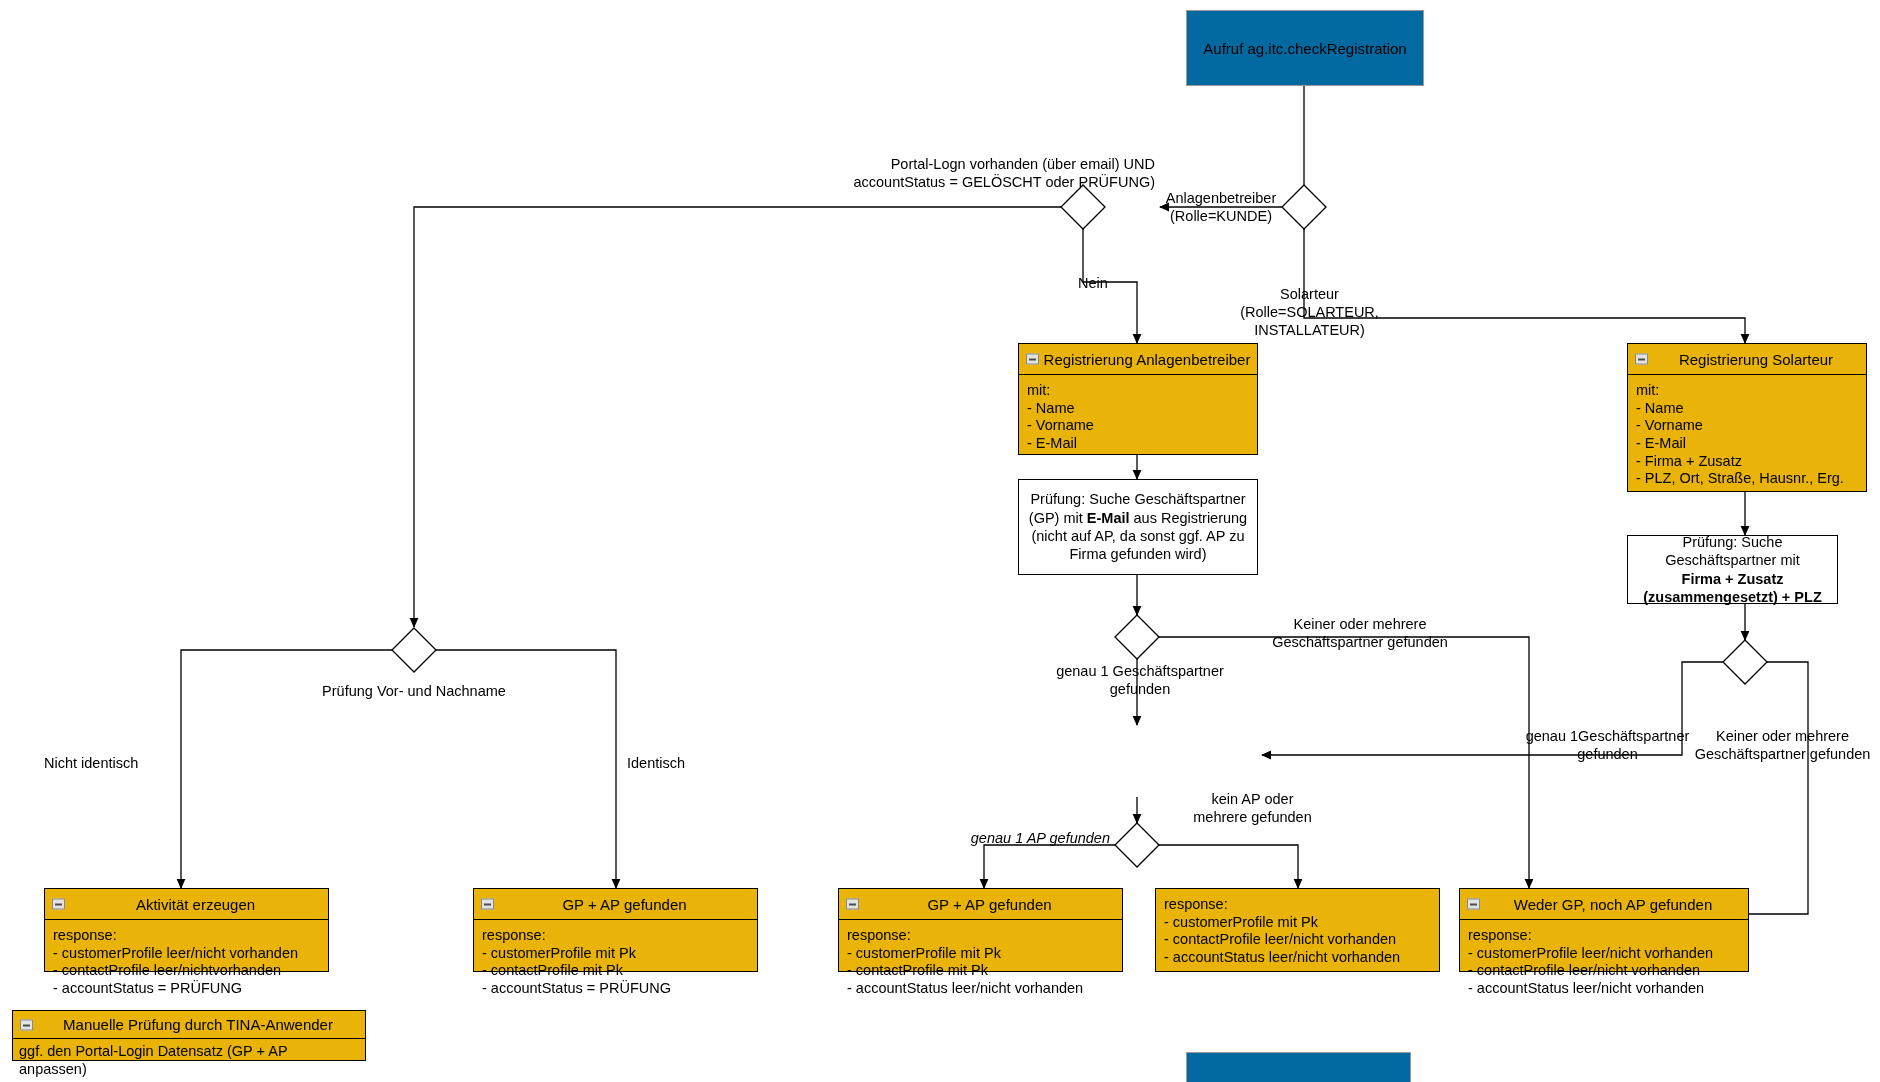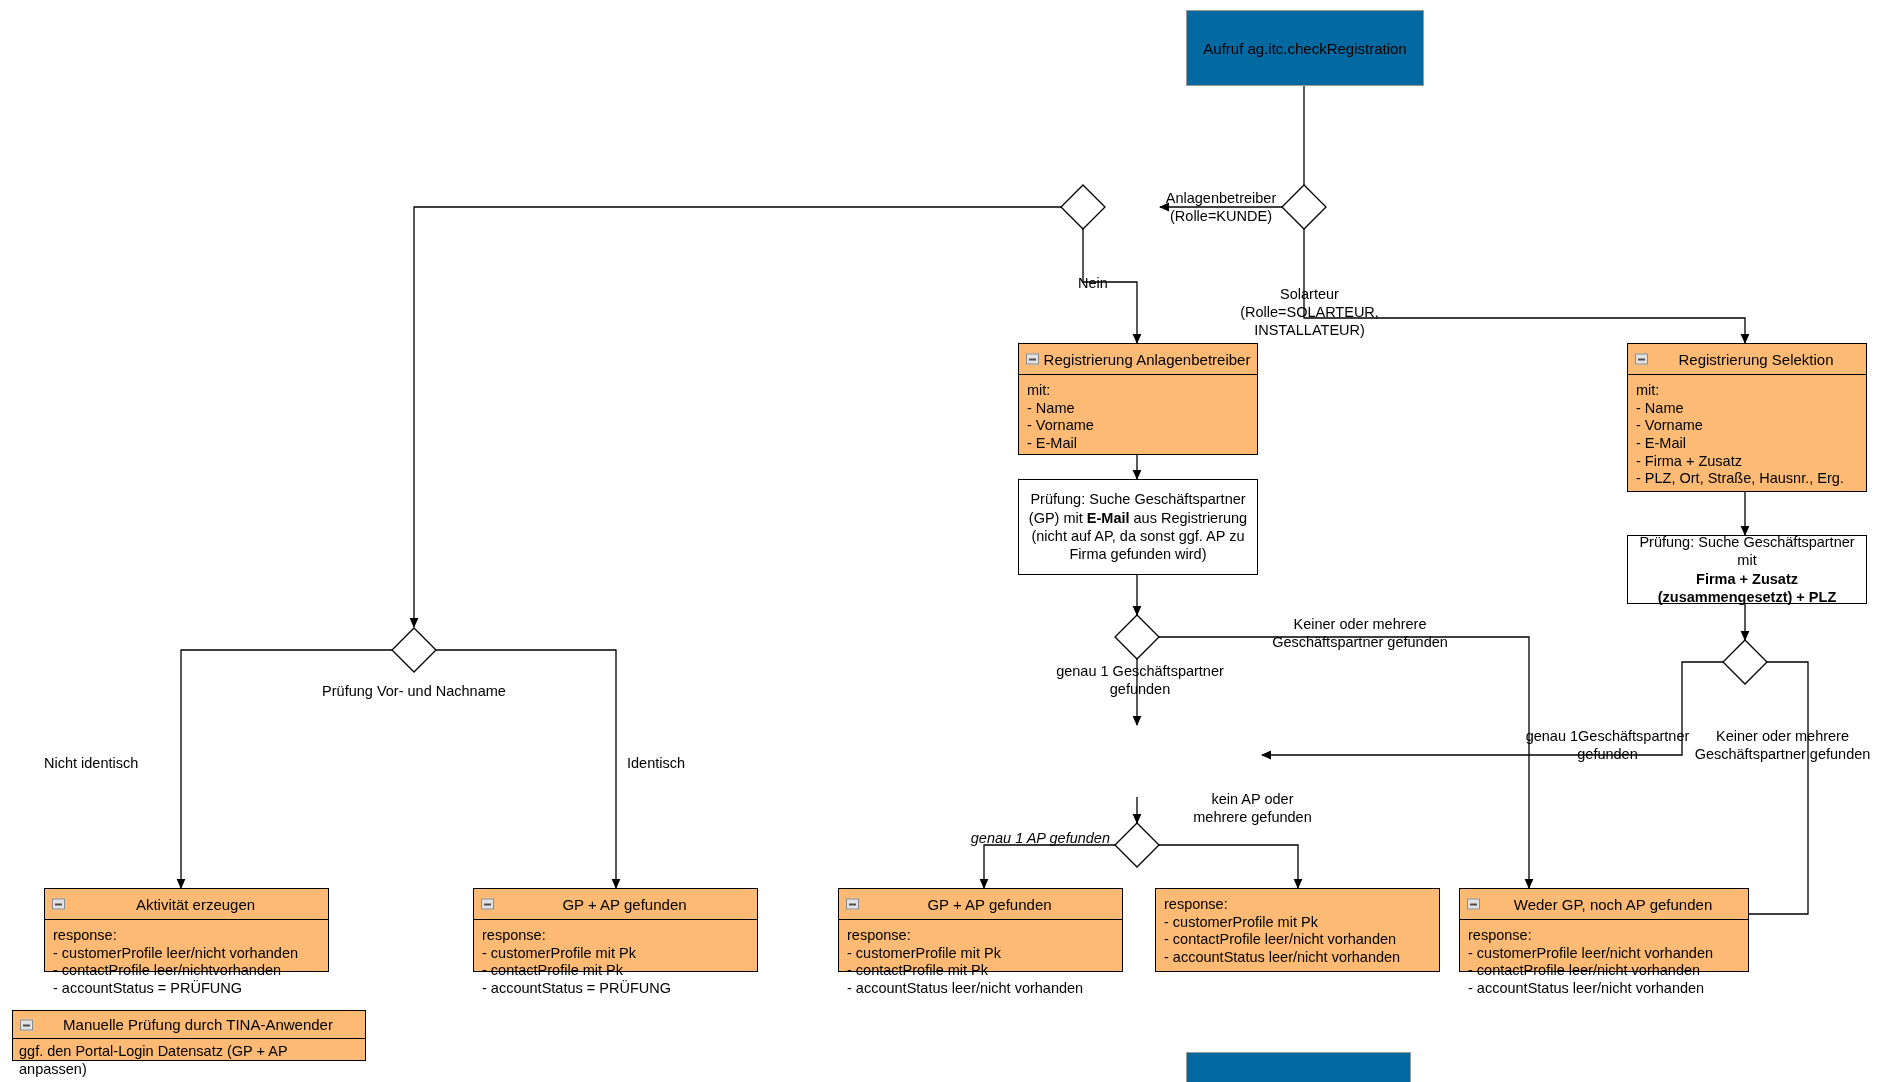--- a/index.html
+++ b/index.html
@@ -259,6 +259,8 @@
 
   <div class="node start" style="left:1186px;top:1052px;width:225px;height:60px;"></div>
 
+  <div class="lbl r" style="left:780px;top:155px;width:375px;">Portal-Logn vorhanden (über email) UND
+accountStatus = GELÖSCHT oder PRÜFUNG)</div>
 
   <div class="lbl c" style="left:1156px;top:189px;width:130px;">Anlagenbetreiber
 (Rolle=KUNDE)</div>

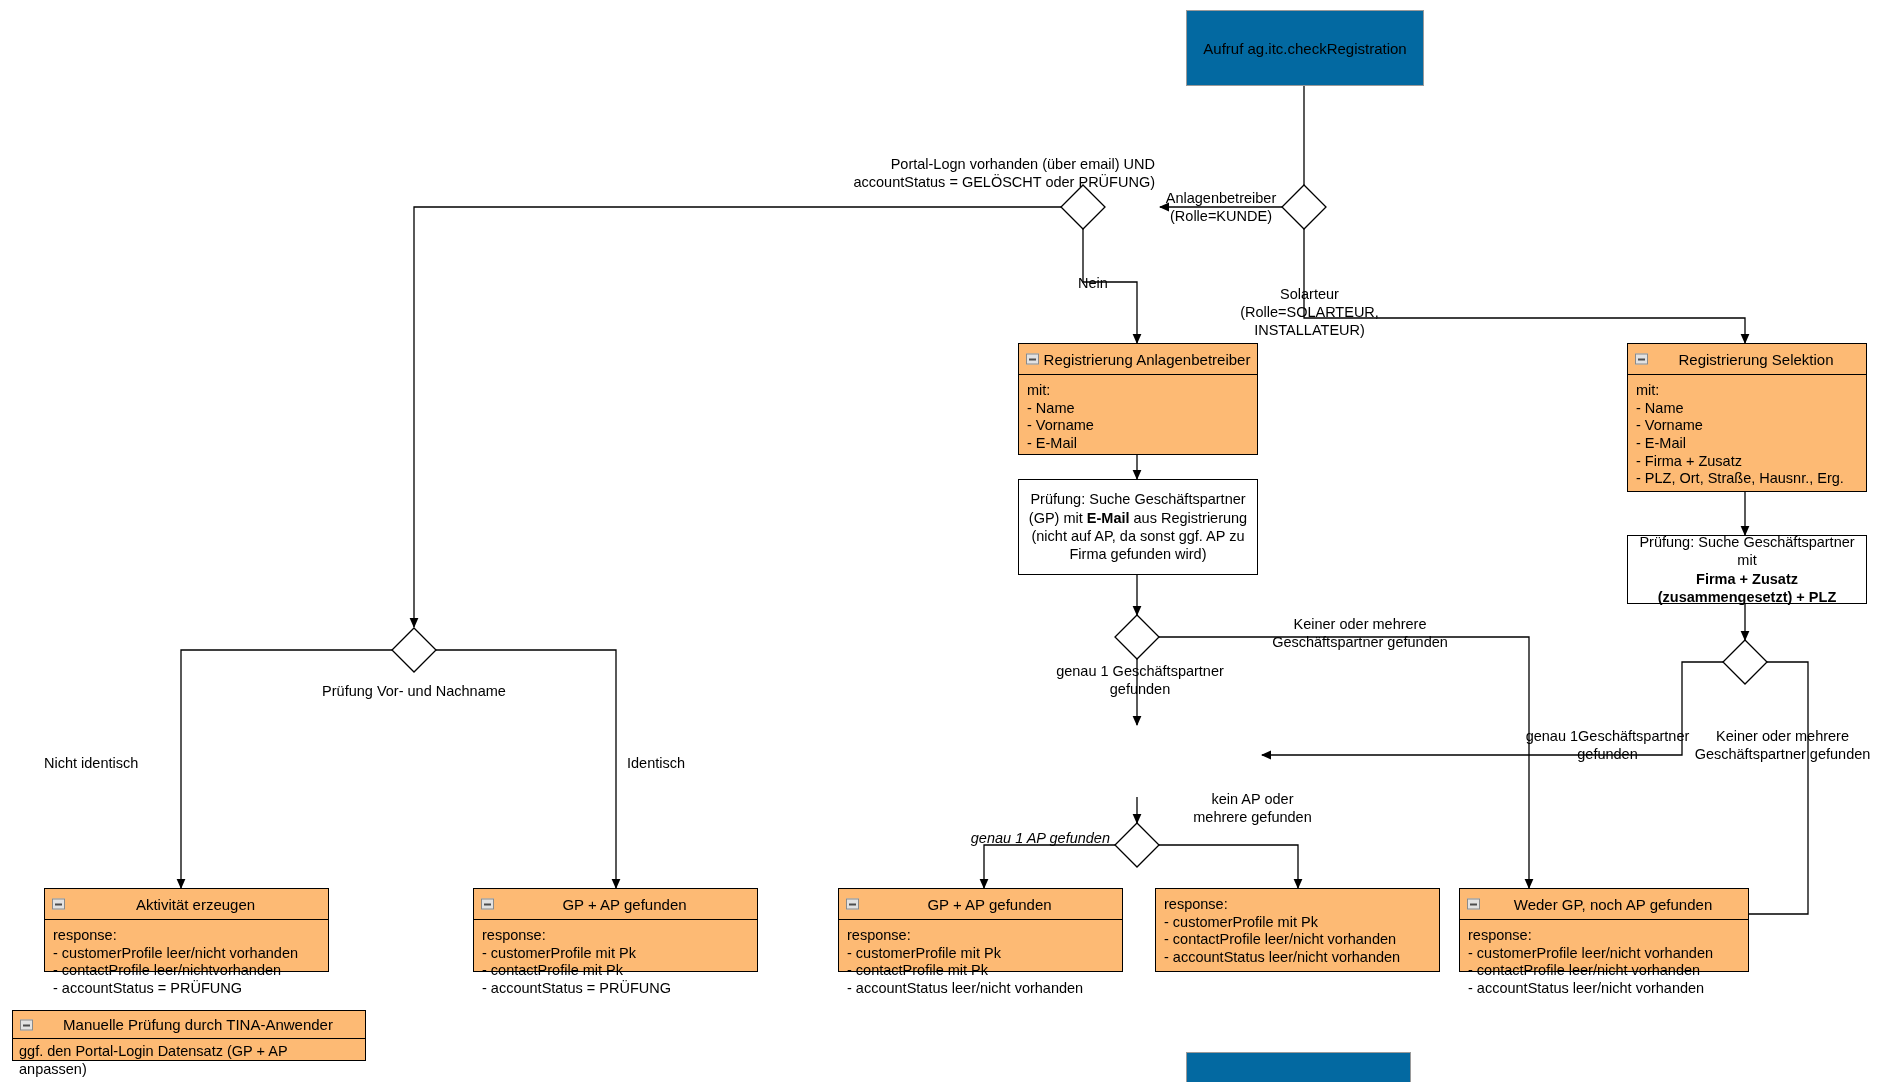--- a/index.html
+++ b/index.html
@@ -25,7 +25,7 @@
   .node{
     position:absolute;
     box-sizing:border-box;
-    background:#fdba74;
+    background:#eab308;
     border:1px solid #000000;
   }
   .node.start{

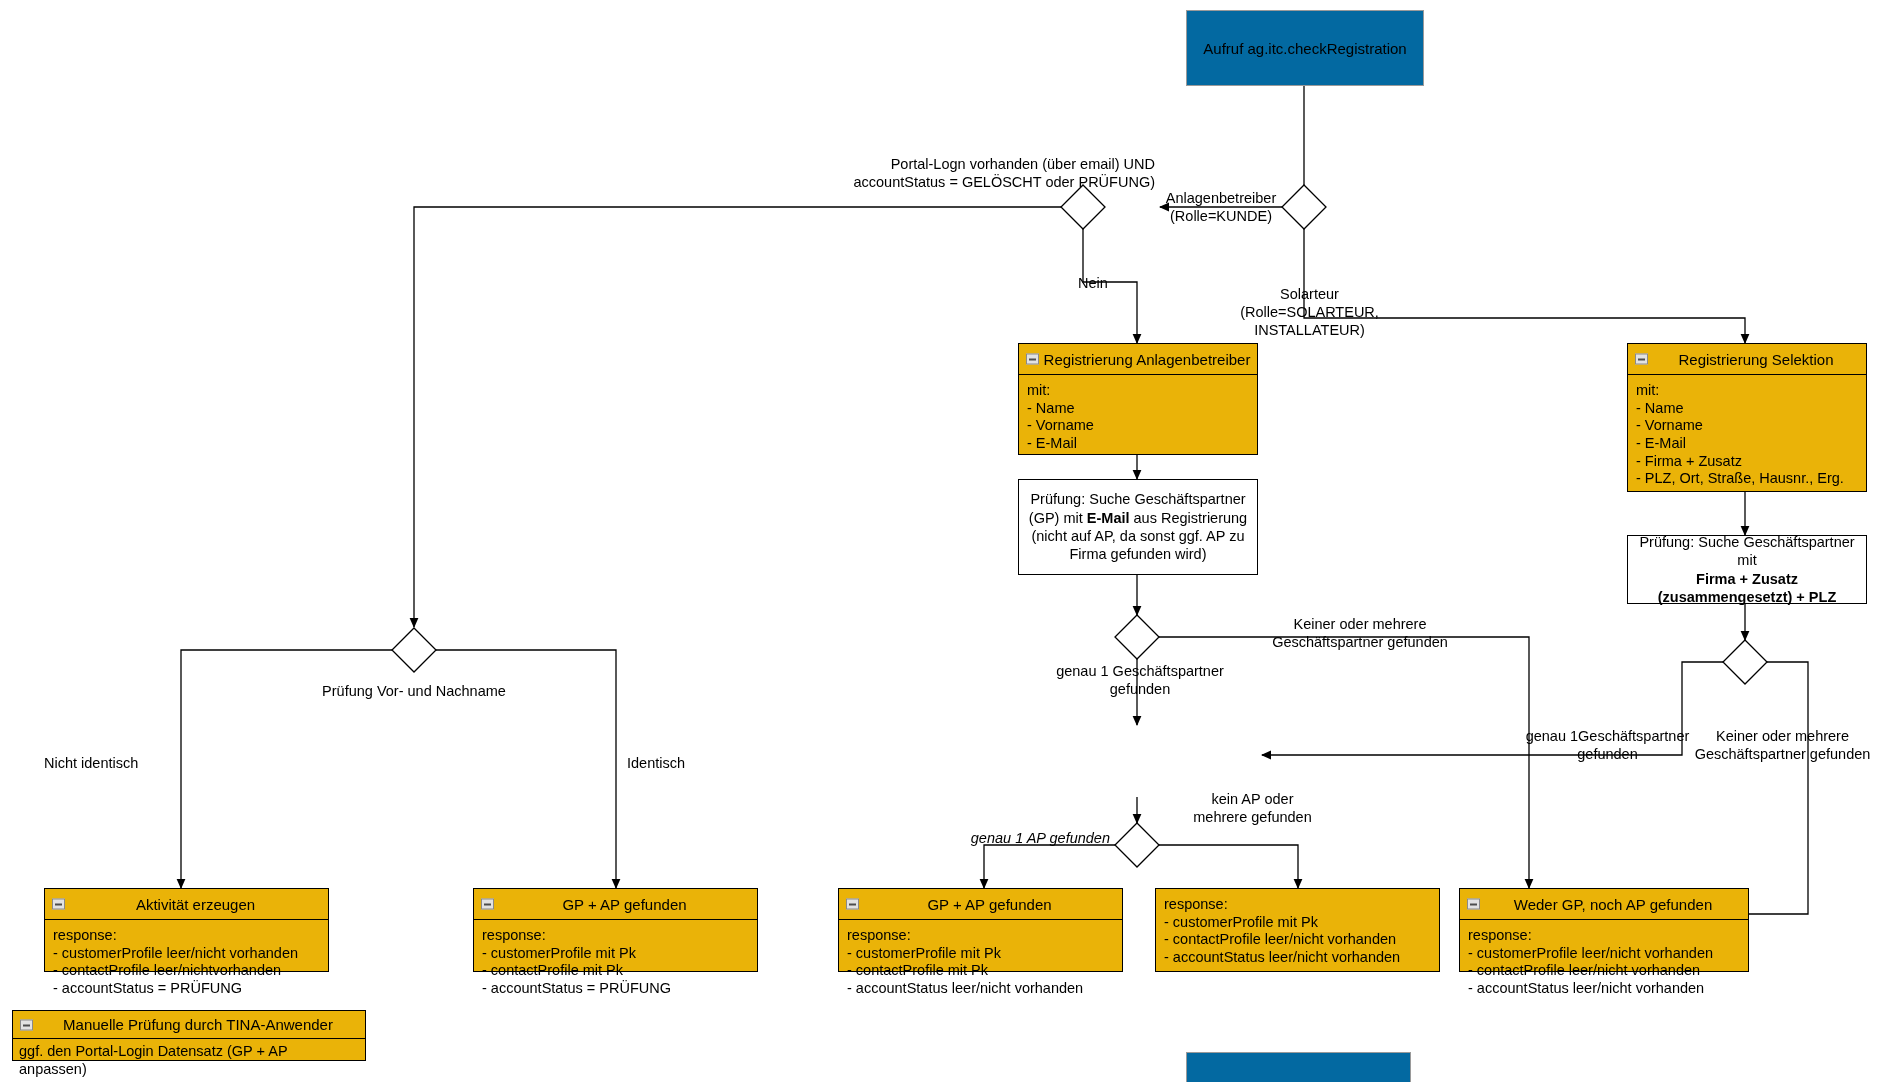--- a/index.html
+++ b/index.html
@@ -170,7 +170,7 @@
   <div class="node" style="left:1627px;top:343px;width:240px;height:149px;">
     <div class="node-header">
       <span class="collapse-icon"></span>
-      <span>Registrierung Selektion</span>
+      <span>Registrierung Solarteur</span>
     </div>
     <div class="node-body">mit:
 - Name

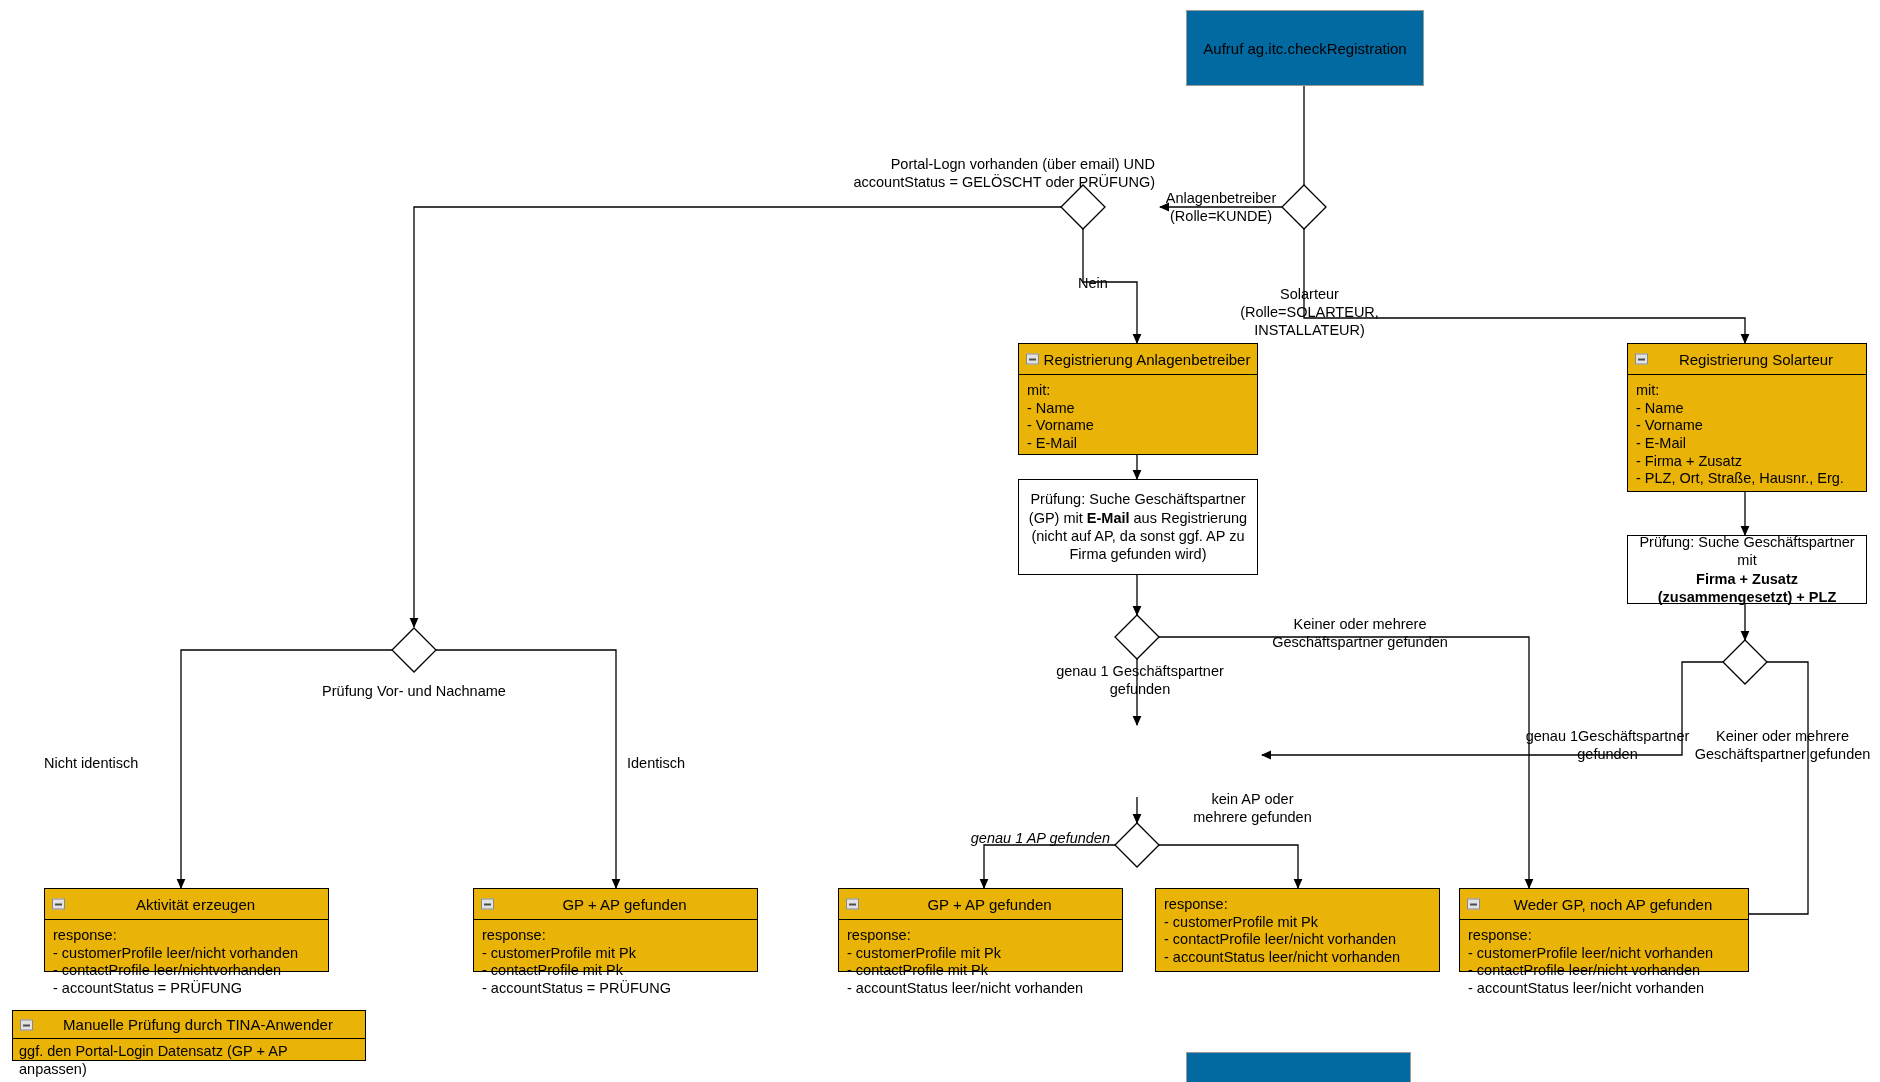--- a/index.html
+++ b/index.html
@@ -189,7 +189,7 @@
     </div>
   </div>
 
-  <div class="proc" style="left:1627px;top:535px;width:240px;height:69px;">
+  <div class="proc" style="left:1627px;top:535px;width:211px;height:69px;">
     <div>
       <span>Prüfung: Suche Geschäftspartner mit</span><br>
       <b>Firma + Zusatz</b><br>

